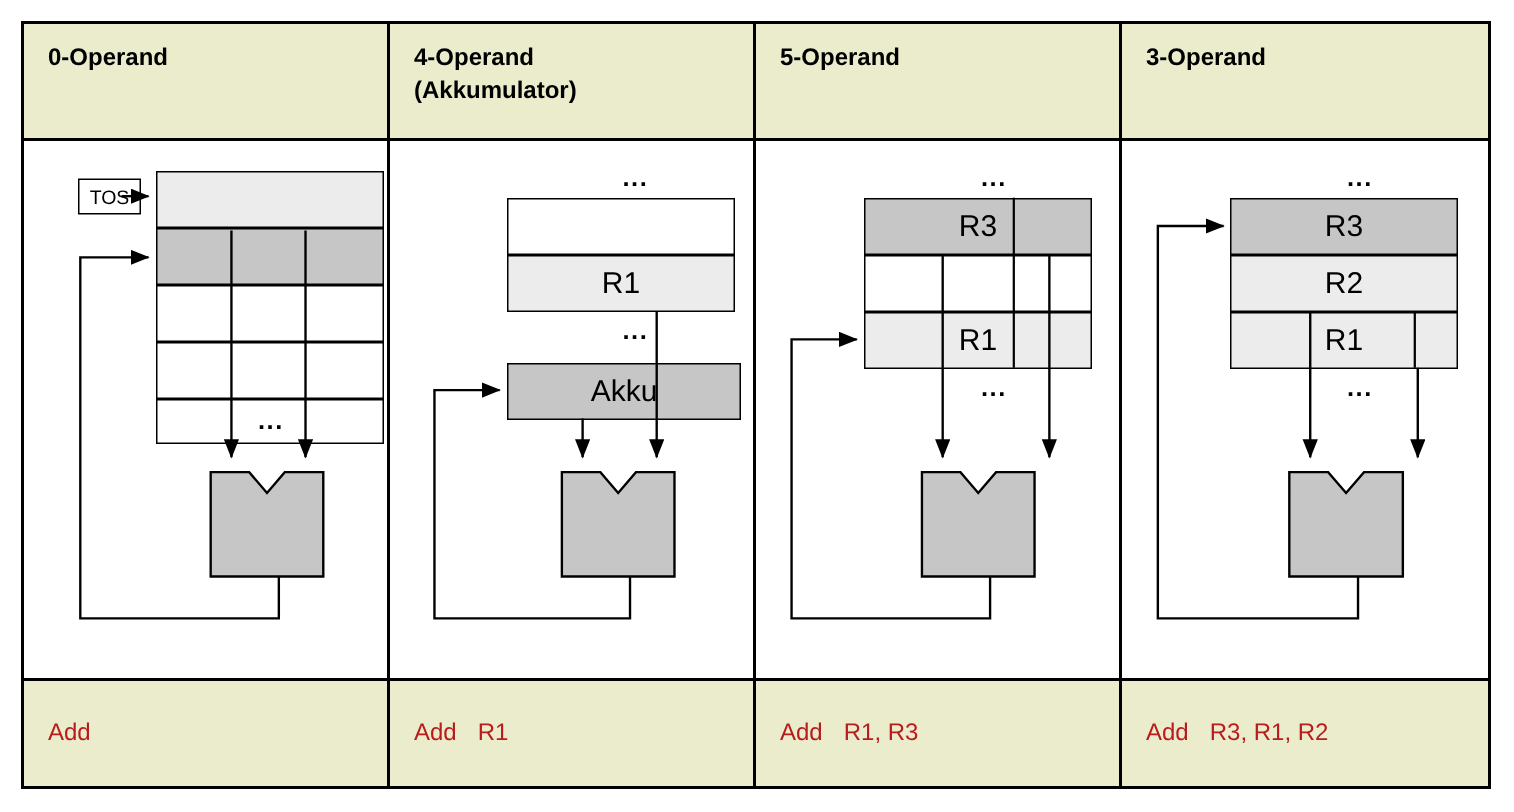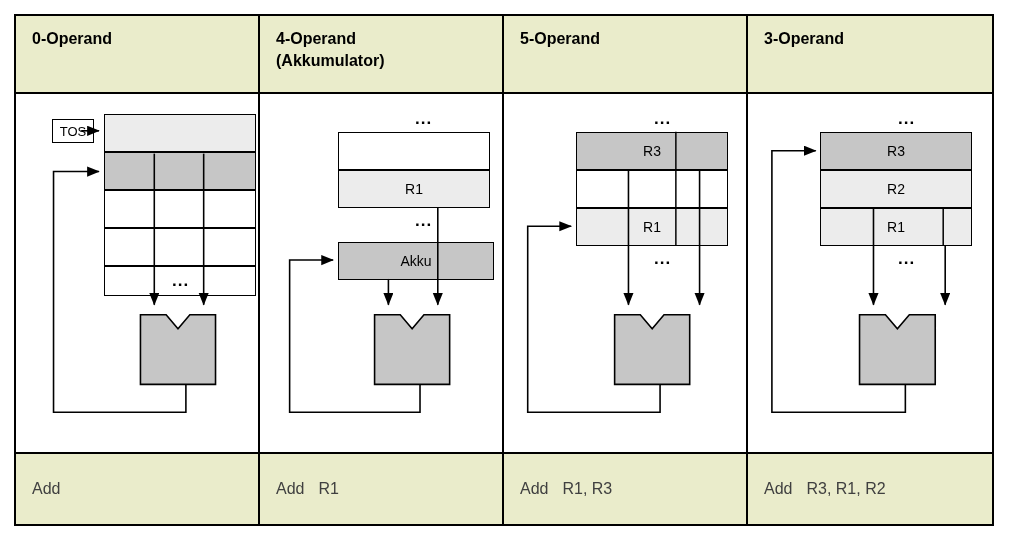--- a/index.html
+++ b/index.html
@@ -81,7 +81,7 @@
     display: flex;
     align-items: center;
     justify-content: center;
-    font-size: 14px;
+    font-size: 20px;
     color: #000000;
   }
   .fill-white { background: #ffffff; }

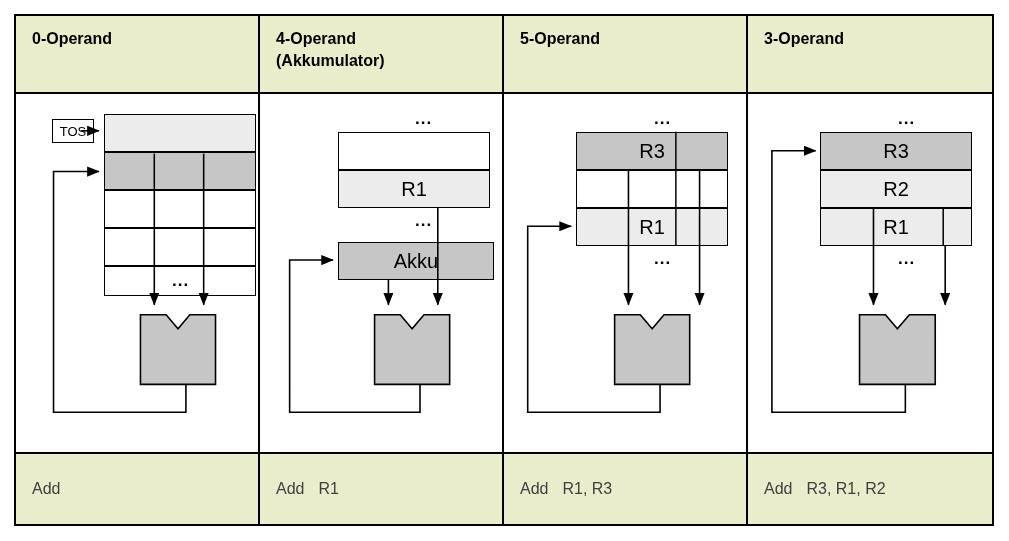--- a/index.html
+++ b/index.html
@@ -67,7 +67,7 @@
     display: flex;
     align-items: center;
     font-size: 16px;
-    color: #404040;
+    color: #b91c1c;
   }
   .footer-cell .op { display: inline-block; }
   .footer-cell .args { display: inline-block; margin-left: 14px; }

